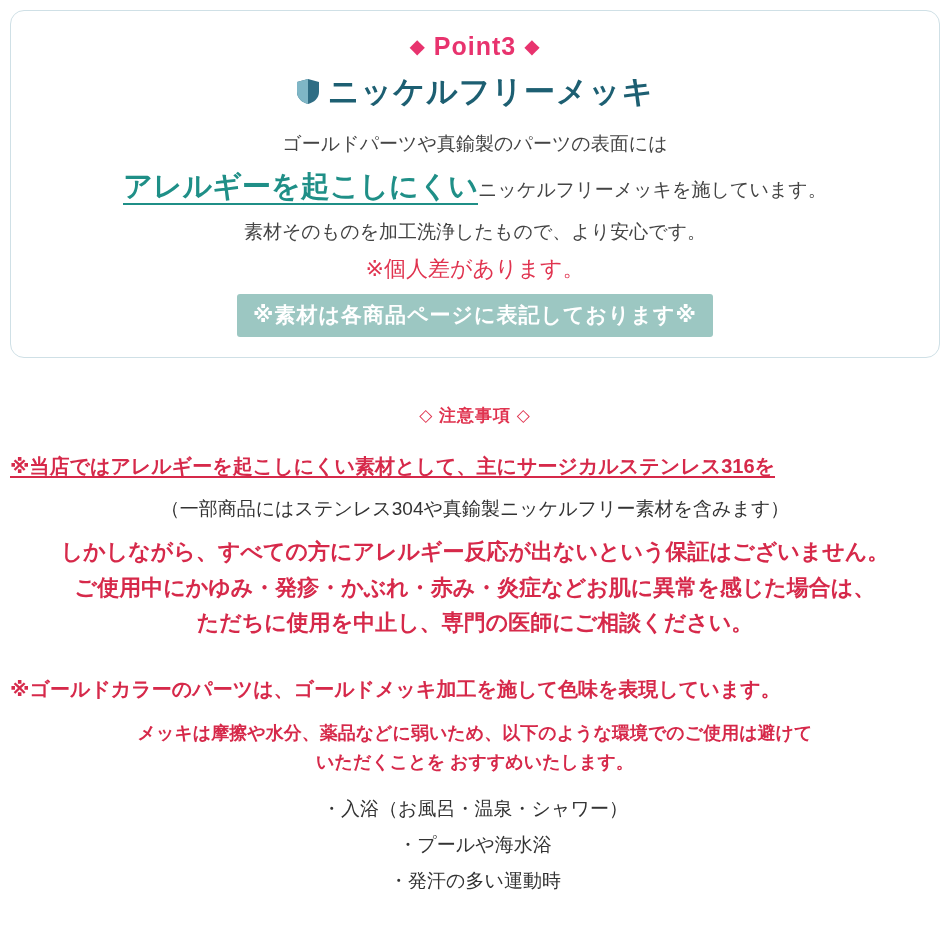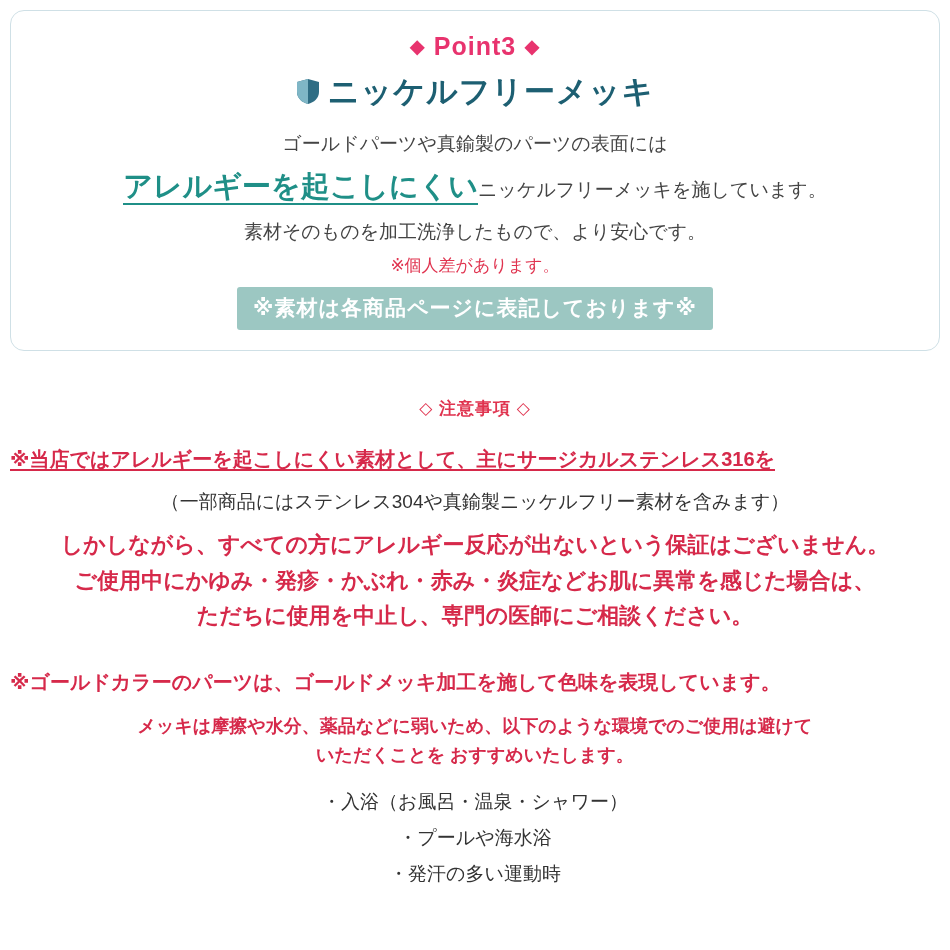--- a/index.html
+++ b/index.html
@@ -88,7 +88,7 @@
   }
   .note-red {
     color: #e0334f;
-    font-size: 17px;
+    font-size: 22px;
     margin: 8px 0 10px 0;
   }
   .material-banner {

